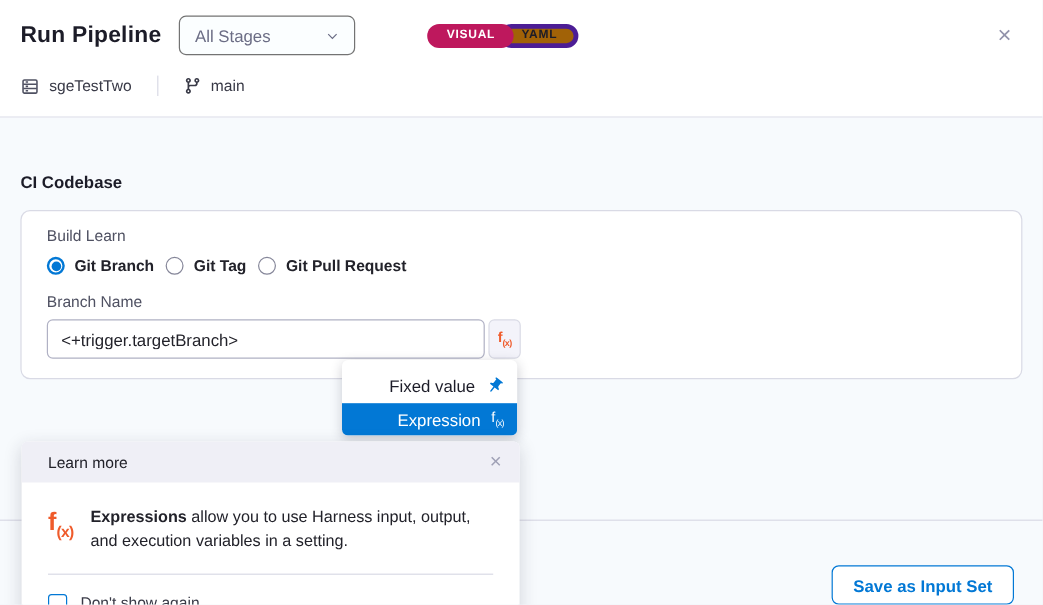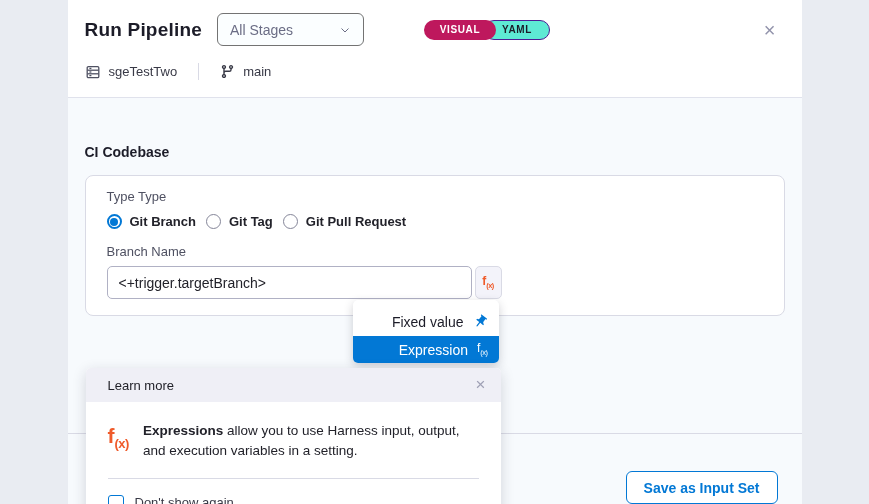--- a/index.html
+++ b/index.html
@@ -6,7 +6,7 @@
   html,body { background:#e9ecf2; }
   body { font-family: "Liberation Sans", sans-serif; }
   .modal {
-    position: relative; width: 734px; height: 504px;
+    position: relative; width: 869px; height: 504px;
     background: #f7fafd; overflow: hidden; margin: 0 auto;
   }
   

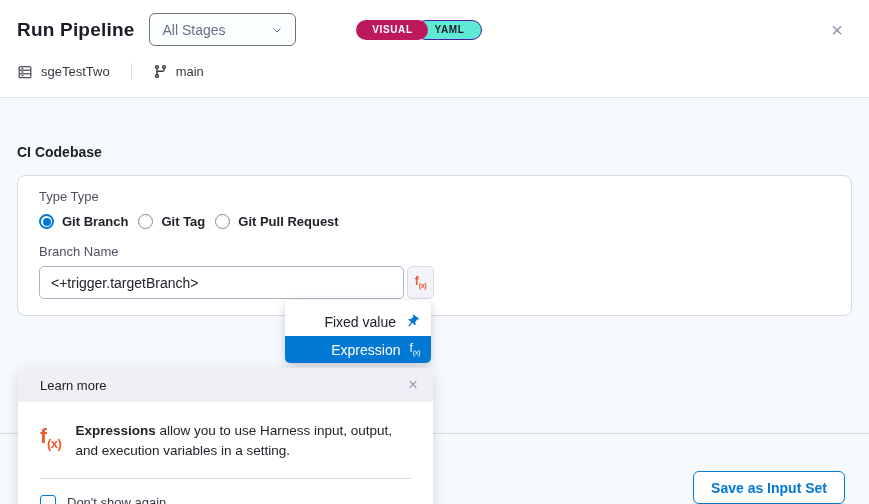--- a/index.html
+++ b/index.html
@@ -29,7 +29,7 @@
     font-size: 10px; font-weight: bold; letter-spacing: .6px;
     display: flex; align-items: center; justify-content: center; cursor: pointer;
   }
-  .toggle-yaml { right: 0; width: 66px; background: #5eead4; border: 1px solid #4c1d95; color: #1c1c28; }
+  .toggle-yaml { right: 0; width: 66px; background: #a16207; border: 4px solid #4c1d95; color: #1c1c28; }
   .toggle-visual { left: 0; width: 72px; background: #be185d; color: #fff; z-index: 1; }
   .hdr-close { margin-left: auto; color: #9293ab; font-size: 20px; line-height: 14px; cursor: pointer; padding: 0 2px; }
   .hdr-row2 { display: flex; align-items: center; margin-top: 17px; color: #383946; font-size: 13px; }

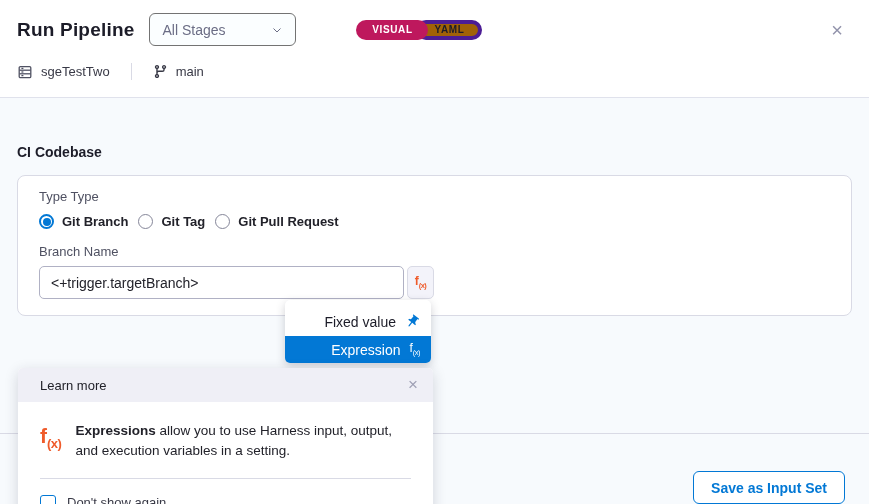--- a/index.html
+++ b/index.html
@@ -155,7 +155,7 @@
   <div class="content">
     <div class="section-title">CI Codebase</div>
     <div class="card">
-      <div class="field-label">Type Type</div>
+      <div class="field-label">Build Learn</div>
       <div class="radio-row">
         <div class="radio-item">
           <span class="radio checked"></span>

